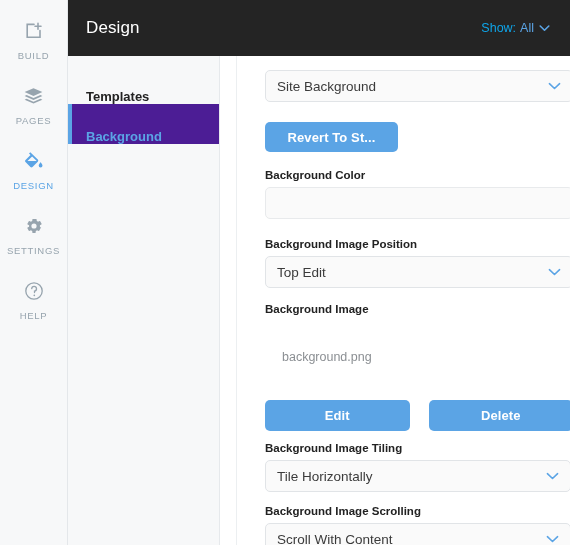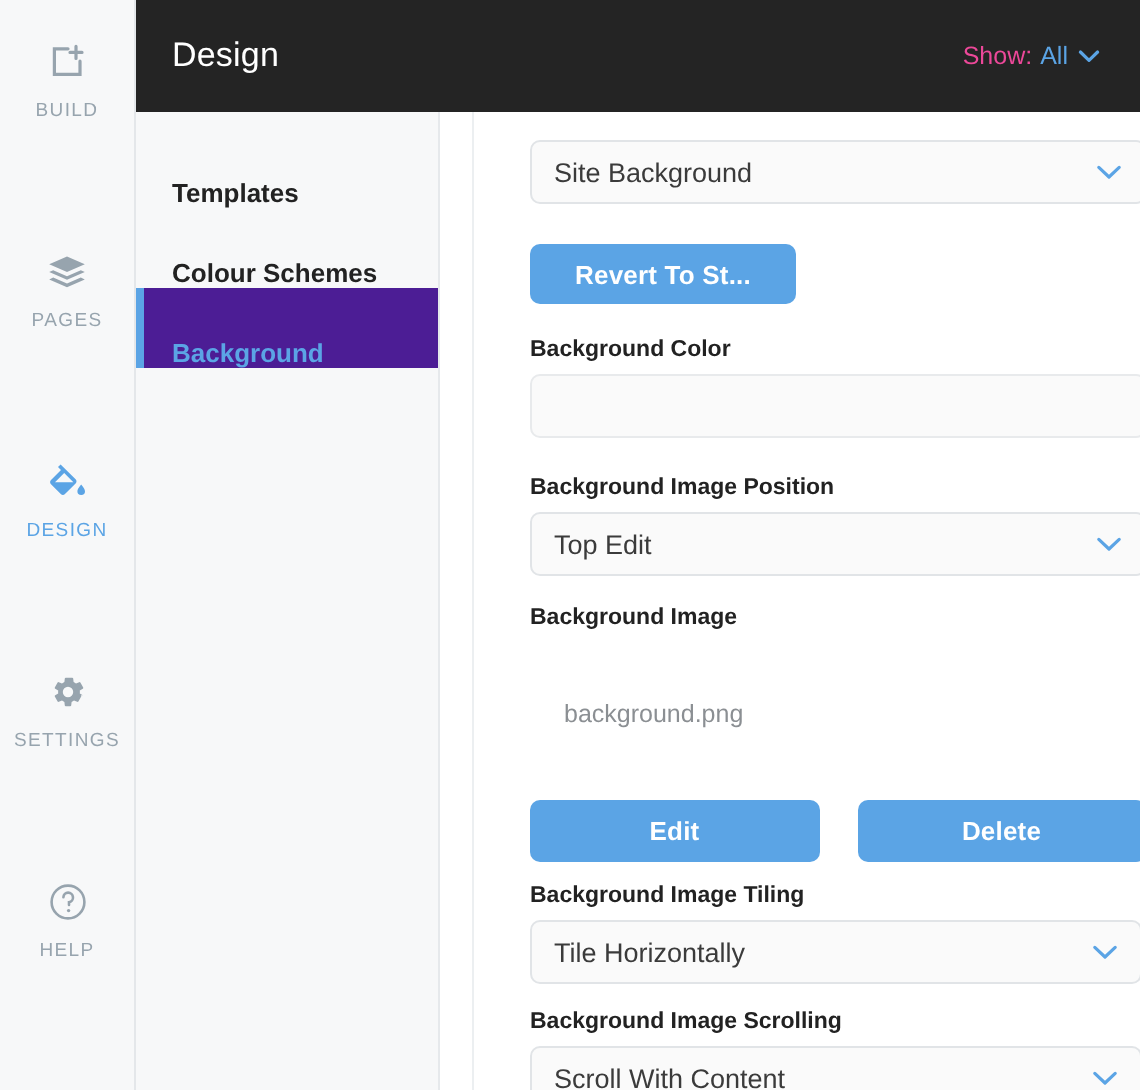--- a/index.html
+++ b/index.html
@@ -91,7 +91,7 @@
     cursor: pointer;
     user-select: none;
   }
-  .header-right .show-label { color: #ec4899; margin-right: 4px; }
+  .header-right .show-label { color: #0ea5e9; margin-right: 4px; }
   .header-right .show-value { color: #5ba4e5; margin-right: 5px; }
   .header-right .caret { color: #5ba4e5; display: inline-block; line-height: 0; }
 

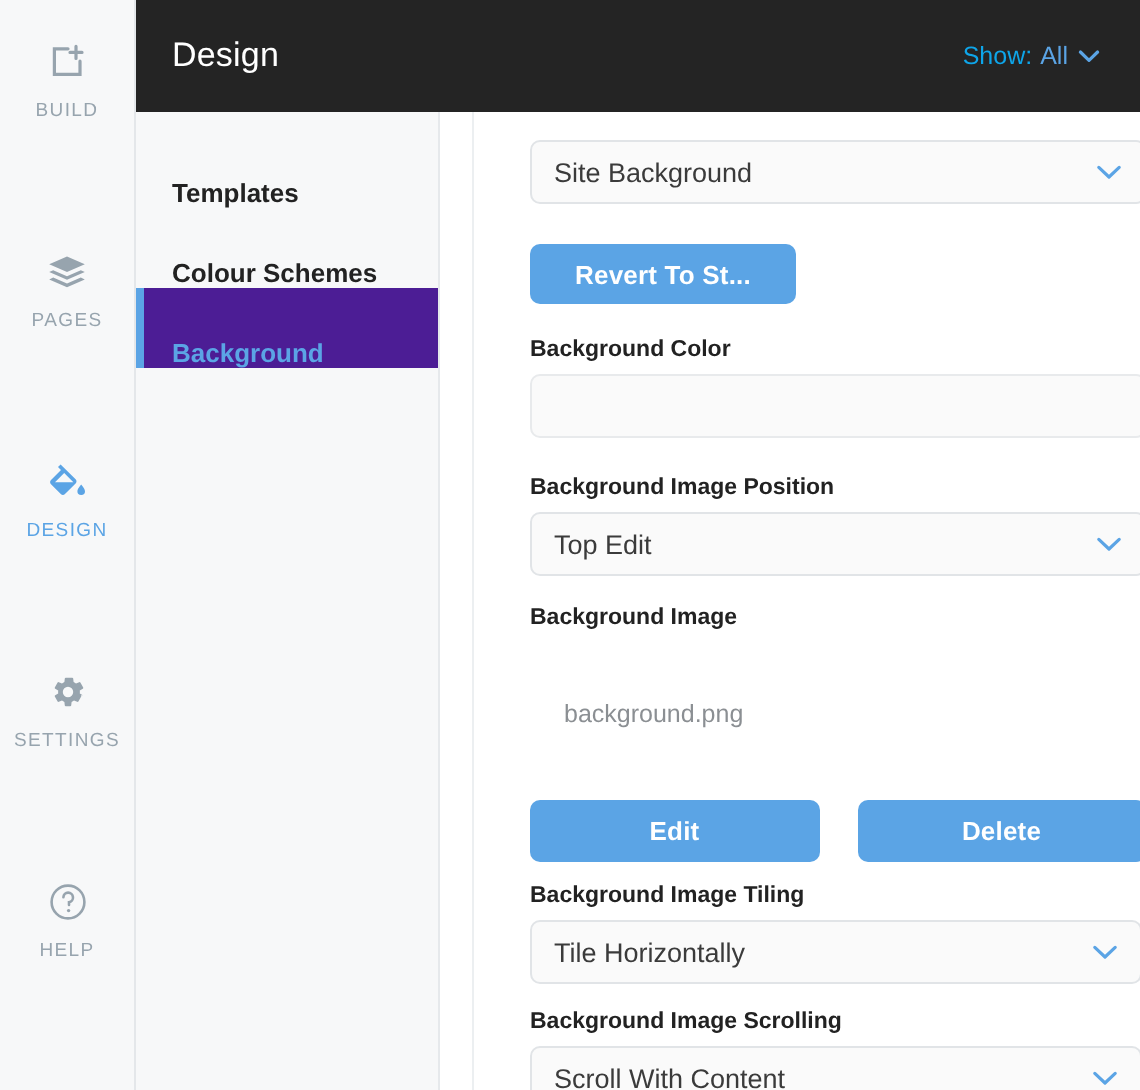--- a/index.html
+++ b/index.html
@@ -35,7 +35,6 @@
     flex-direction: column;
     align-items: center;
     padding-top: 8px;
-    gap: 40px;
   }
   .rail-item {
     width: 68px;

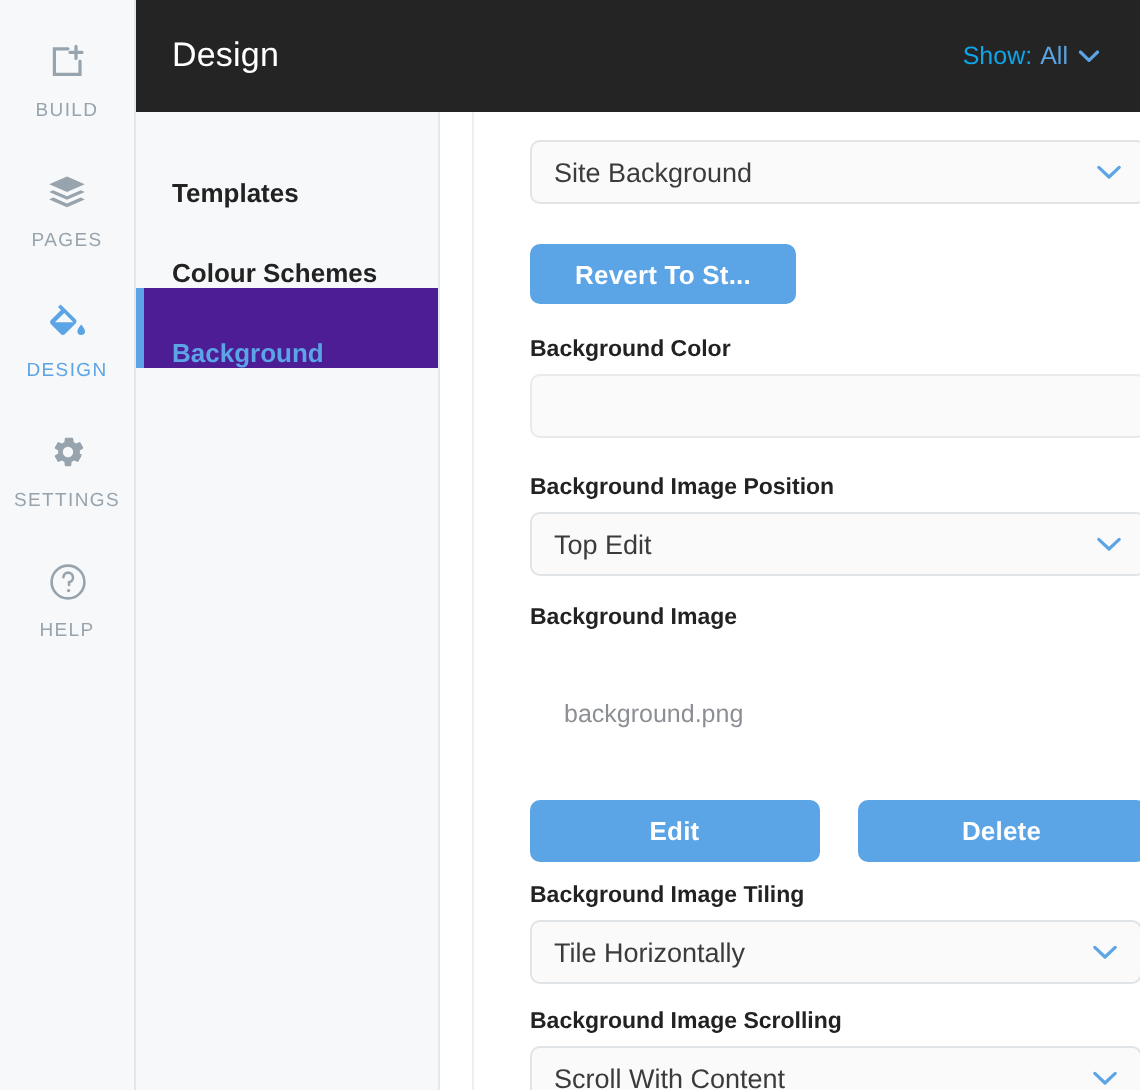--- a/index.html
+++ b/index.html
@@ -326,9 +326,6 @@
       <div class="subnav-item">
         <span>Templates</span>
       </div>
-      <div class="subnav-item">
-        <span>Colour Schemes</span>
-      </div>
       <div class="subnav-item active">
         <span>Background</span>
       </div>

